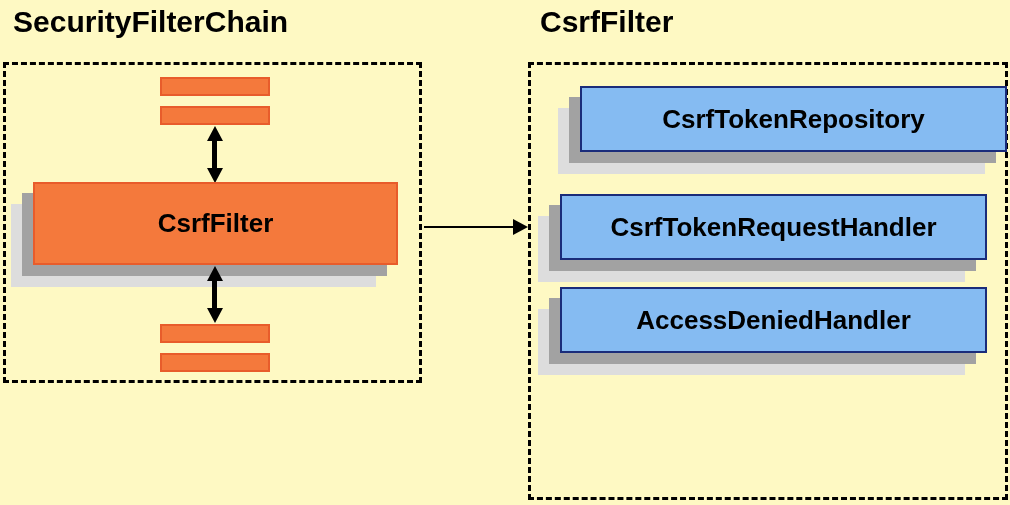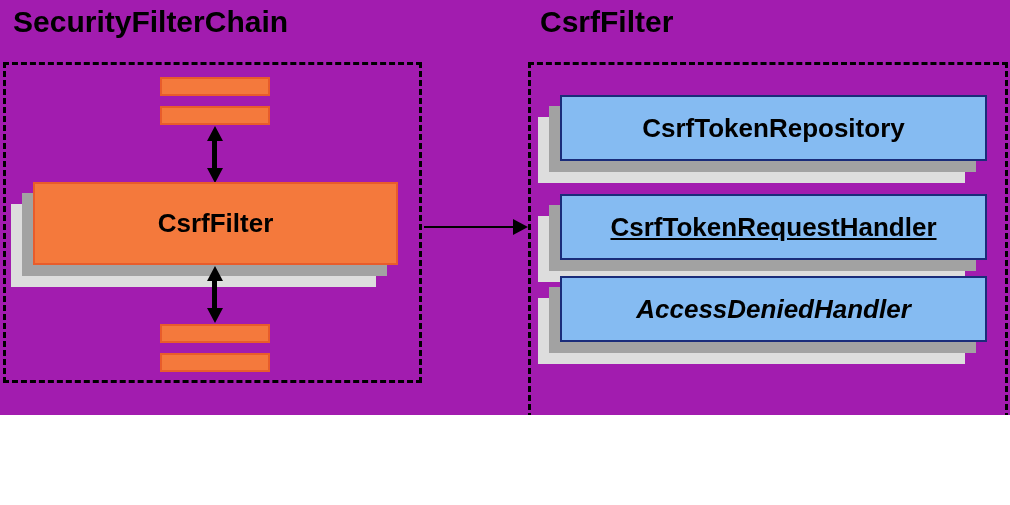--- a/index.html
+++ b/index.html
@@ -15,8 +15,8 @@
   html,body{margin:0;padding:0;background:#ffffff;}
   #canvas{
     position:relative;
-    width:1010px;height:415px;
-    background:#a21caf;
+    width:1010px;height:505px;
+    background:#fef9c3;
     font-family:"Liberation Sans", sans-serif;
     overflow:hidden;
   }

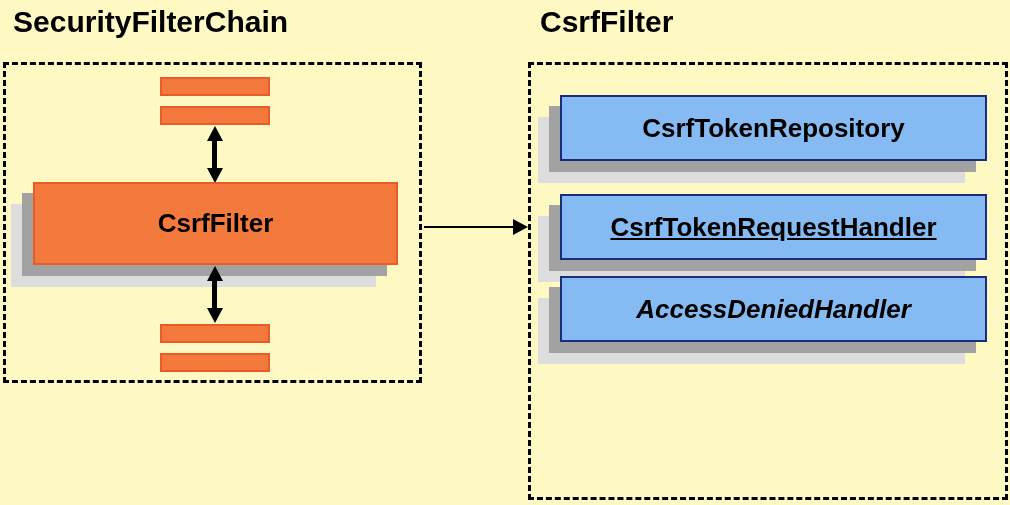--- a/index.html
+++ b/index.html
@@ -103,7 +103,7 @@
     box-shadow:-11px 11px 0 var(--shadow-dark), -22px 22px 0 var(--shadow-light);
     display:flex;align-items:center;justify-content:center;
   }
-  #component-0{top:95px;}
+  #component-0{top:86px;margin-left:20px;}
   #component-1{top:194px;text-decoration:underline;}
   #component-2{top:276px;font-style:italic;}
   #component-3{top:392px;}

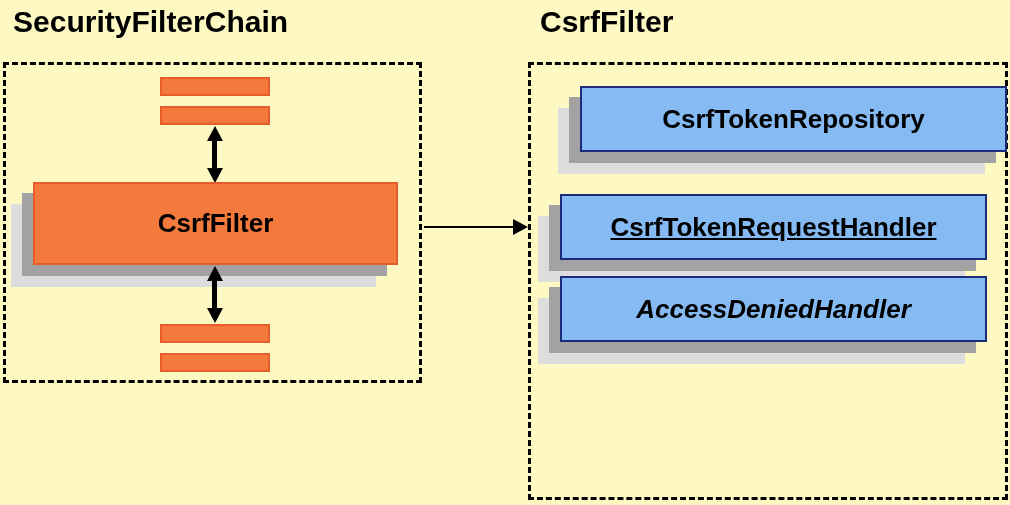--- a/index.html
+++ b/index.html
@@ -104,7 +104,7 @@
     display:flex;align-items:center;justify-content:center;
   }
   #component-0{top:86px;margin-left:20px;}
-  #component-1{top:194px;text-decoration:underline;}
+  #component-1{top:194px;}
   #component-2{top:276px;font-style:italic;}
   #component-3{top:392px;}
 </style>

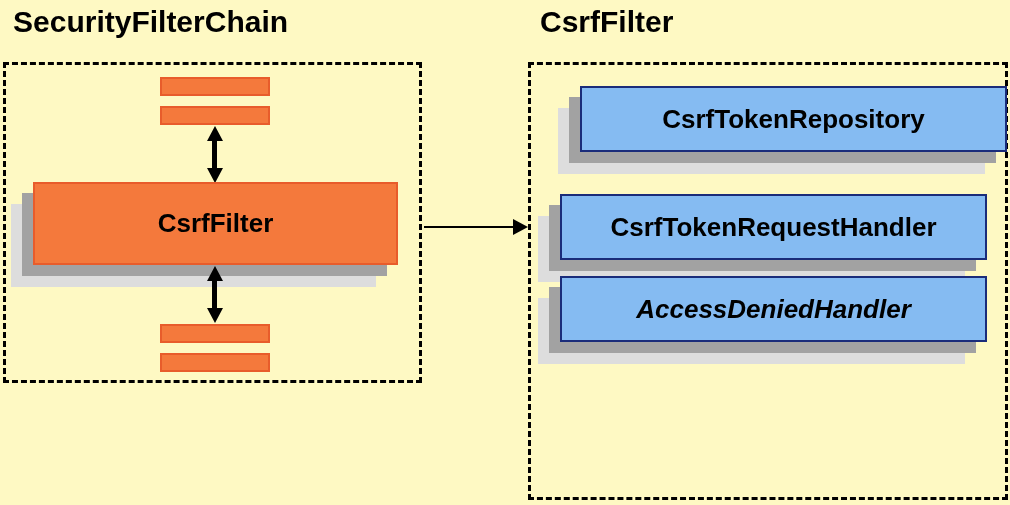--- a/index.html
+++ b/index.html
@@ -105,7 +105,7 @@
   }
   #component-0{top:86px;margin-left:20px;}
   #component-1{top:194px;}
-  #component-2{top:276px;font-style:italic;}
+  #component-2{top:287px;}
   #component-3{top:392px;}
 </style>
 </head>

